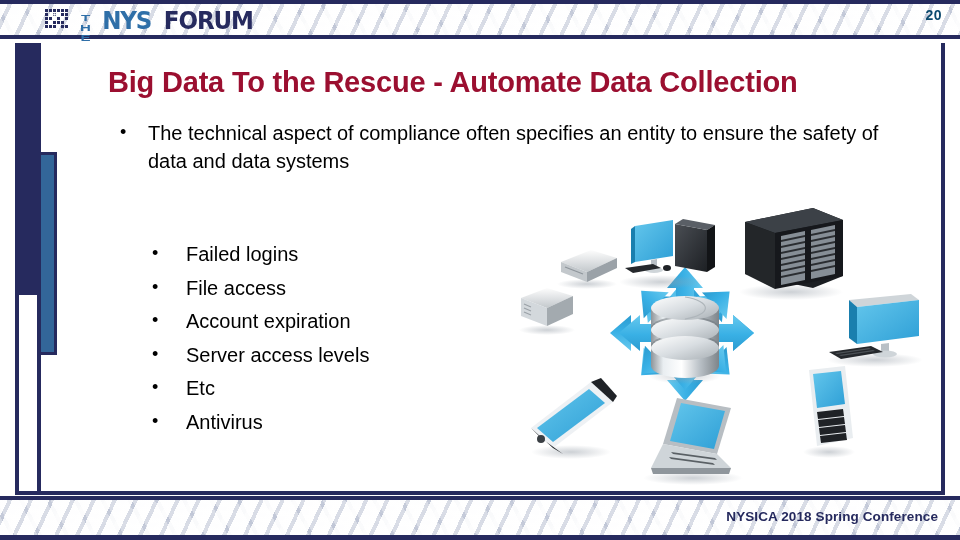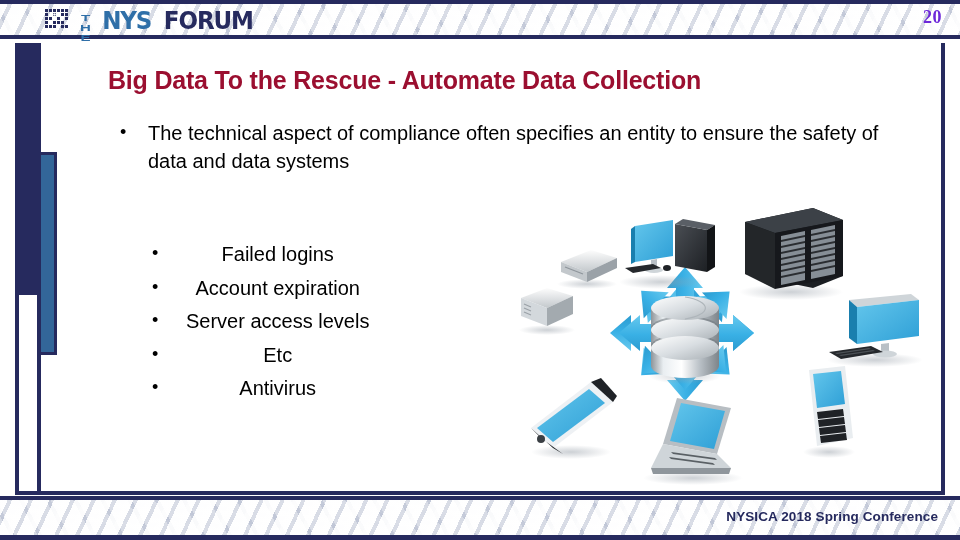--- a/index.html
+++ b/index.html
@@ -63,9 +63,8 @@
   
   #page-number {
     position: absolute; right: 18px; top: 7px;
-    font-size: 18px; font-weight: bold; color: #6d28d9;
+    font-size: 14px; font-weight: bold; color: #0c4a6e;
     letter-spacing: .5px;
-    font-family: Liberation Serif, serif;
   }
 
   

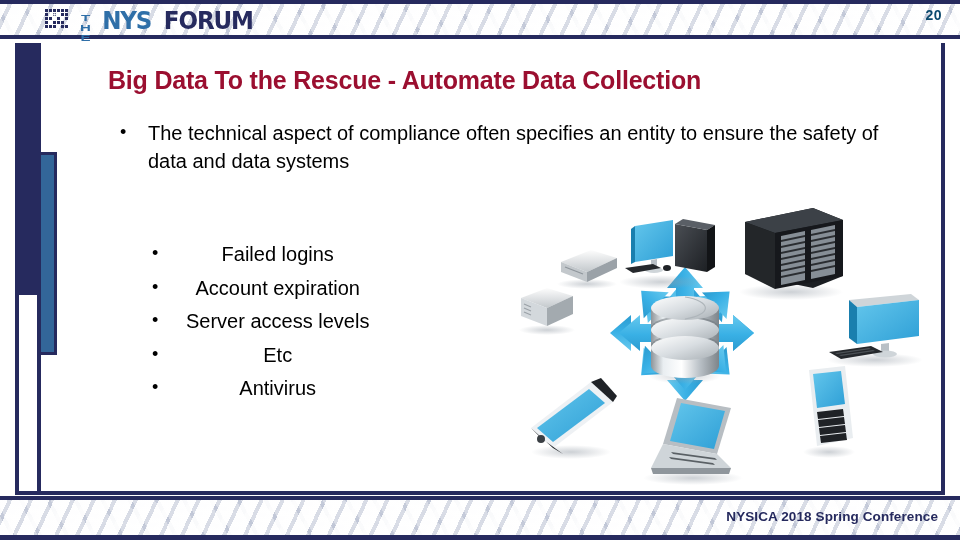--- a/index.html
+++ b/index.html
@@ -100,7 +100,7 @@
   #title {
     position: absolute; left: 108px; top: 66px;
     width: 800px;
-    font-size: 25px; font-weight: bold;
+    font-size: 29px; font-weight: bold;
     color: #9b0f30;
     letter-spacing: -.2px;
     white-space: nowrap;

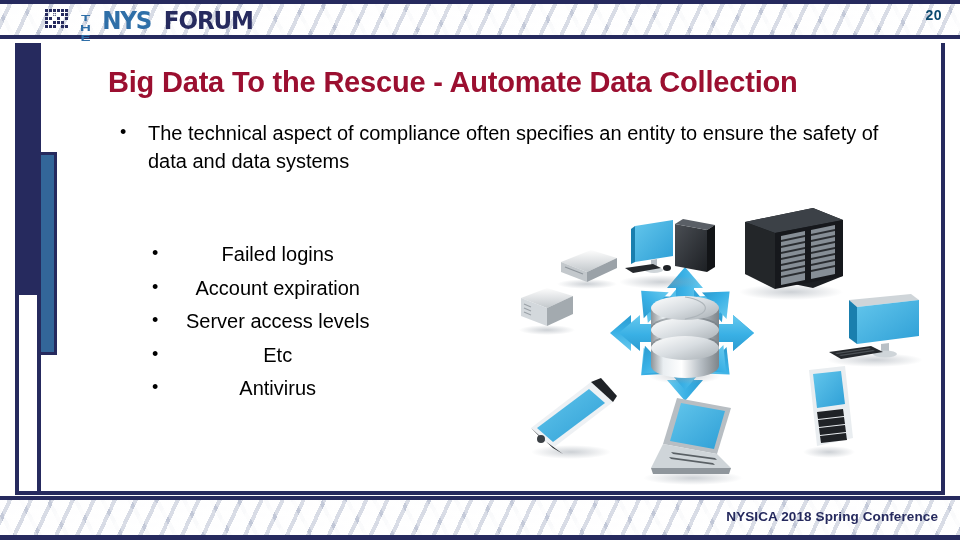--- a/index.html
+++ b/index.html
@@ -128,7 +128,6 @@
   #sub-list {
     position: absolute; left: 140px; top: 238px;
     list-style: none;
-    text-align: center;
   }
   #sub-list li {
     position: relative;

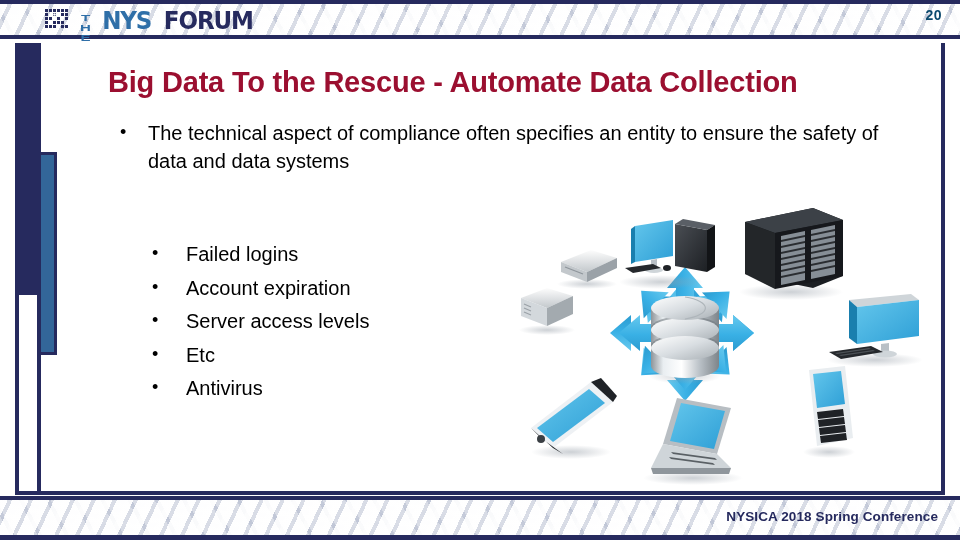--- a/index.html
+++ b/index.html
@@ -223,6 +223,7 @@
 
   <ul id="sub-list">
     <li>Failed logins</li>
+    <li>File access</li>
     <li>Account expiration</li>
     <li>Server access levels</li>
     <li>Etc</li>

